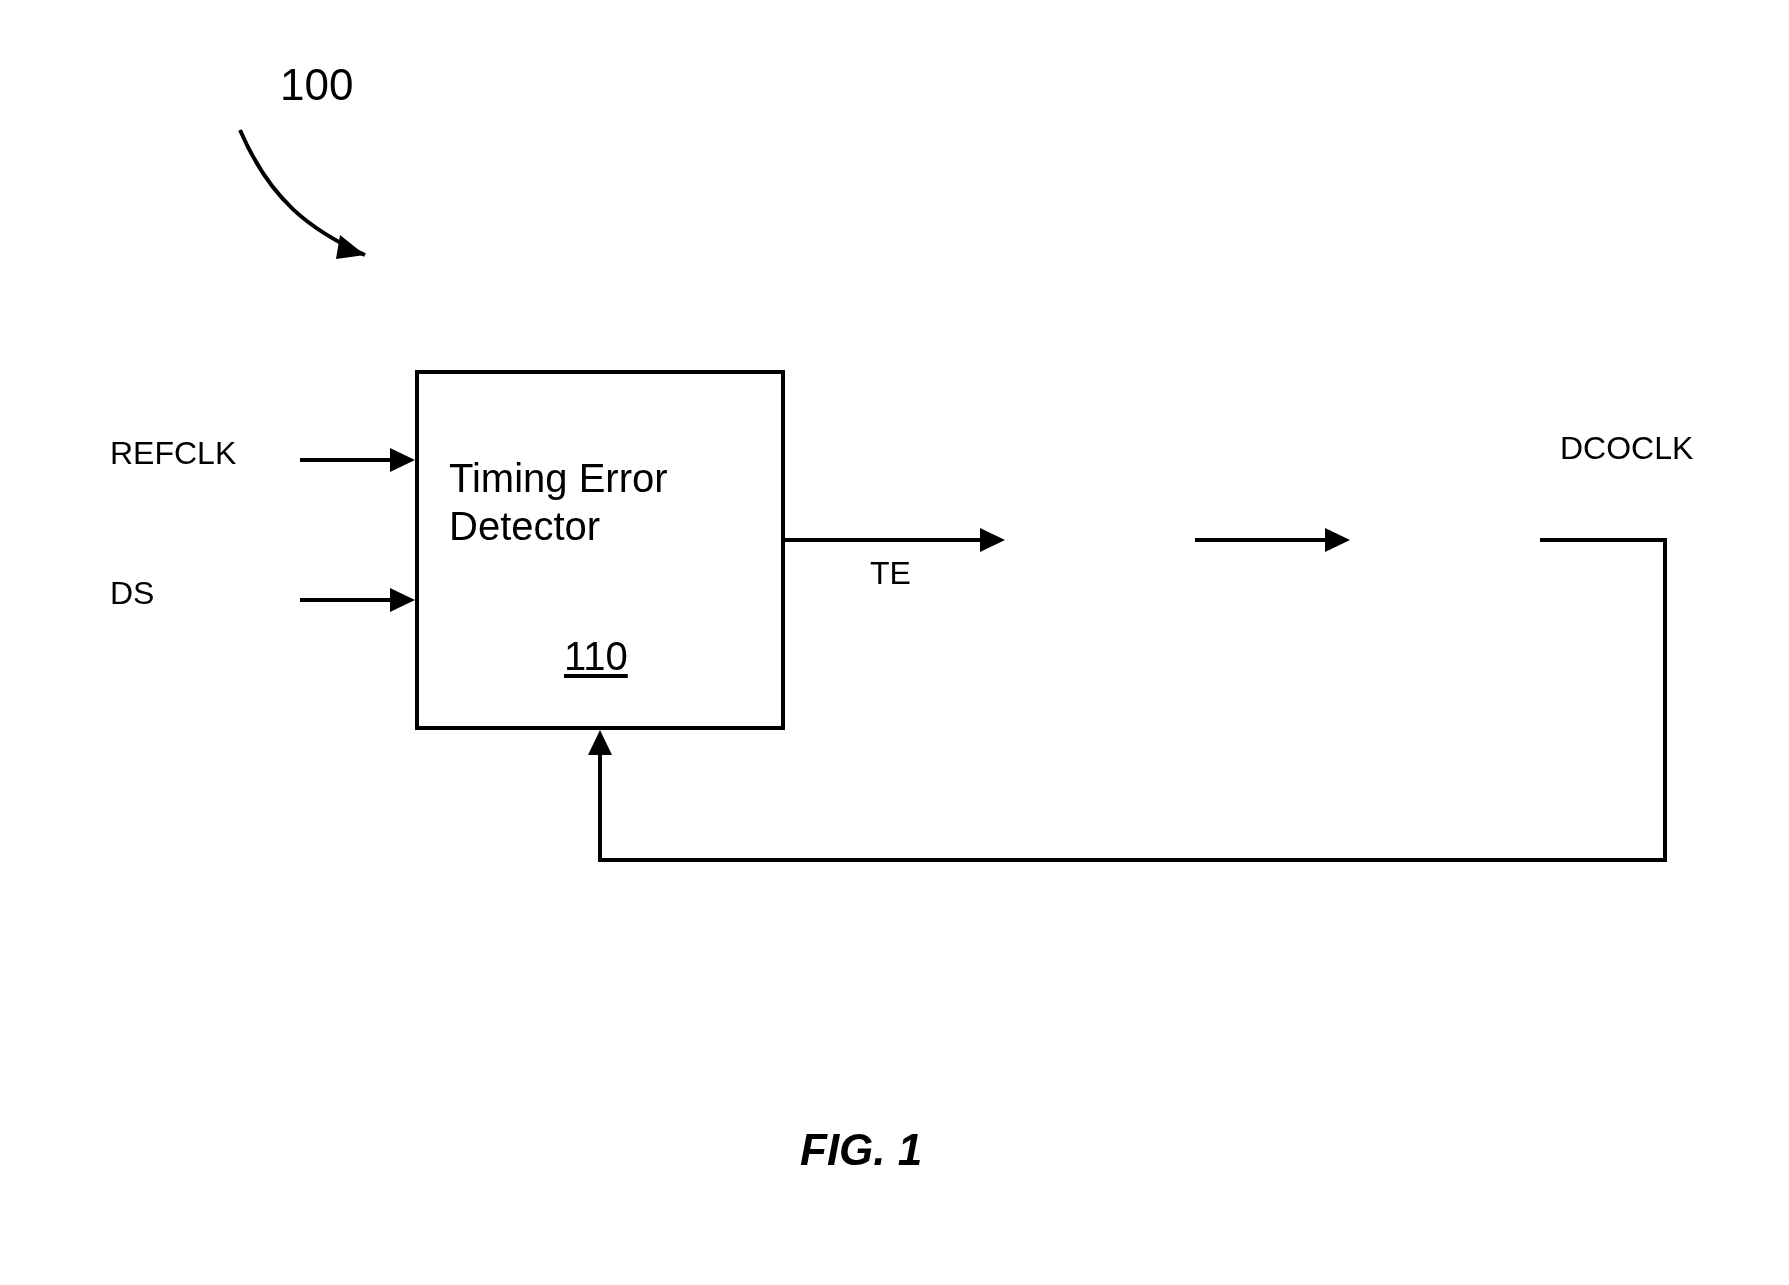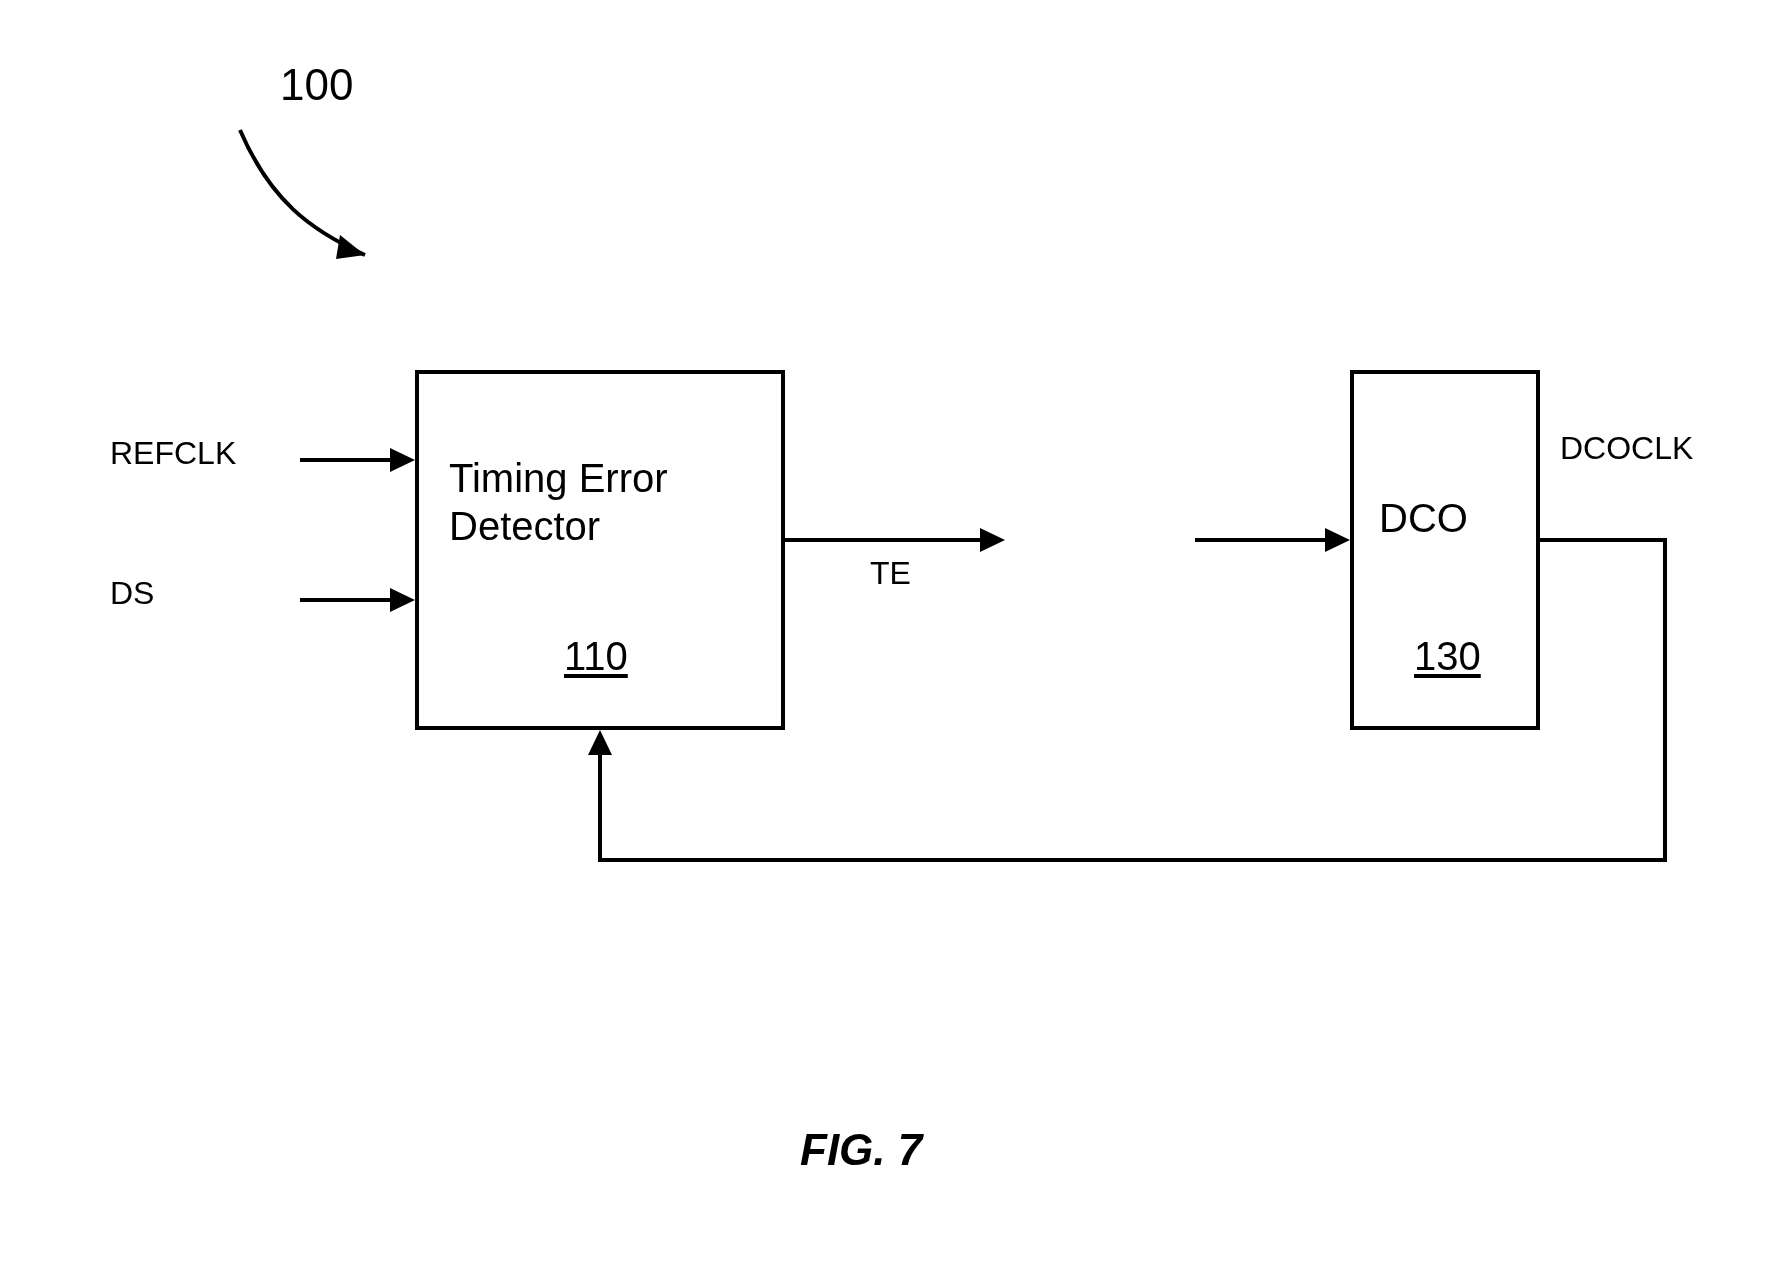--- a/index.html
+++ b/index.html
@@ -86,10 +86,6 @@
   </div>
 
 
-  <div class="box" style="left:1350px; top:370px; width:190px; height:360px;">
-    <div class="box-title" style="left:25px; top:120px;">DCO</div>
-    <div class="box-ref" style="left:60px; top:260px;">130</div>
-  </div>
 
   <div class="label" style="left:110px; top:435px;">REFCLK</div>
 

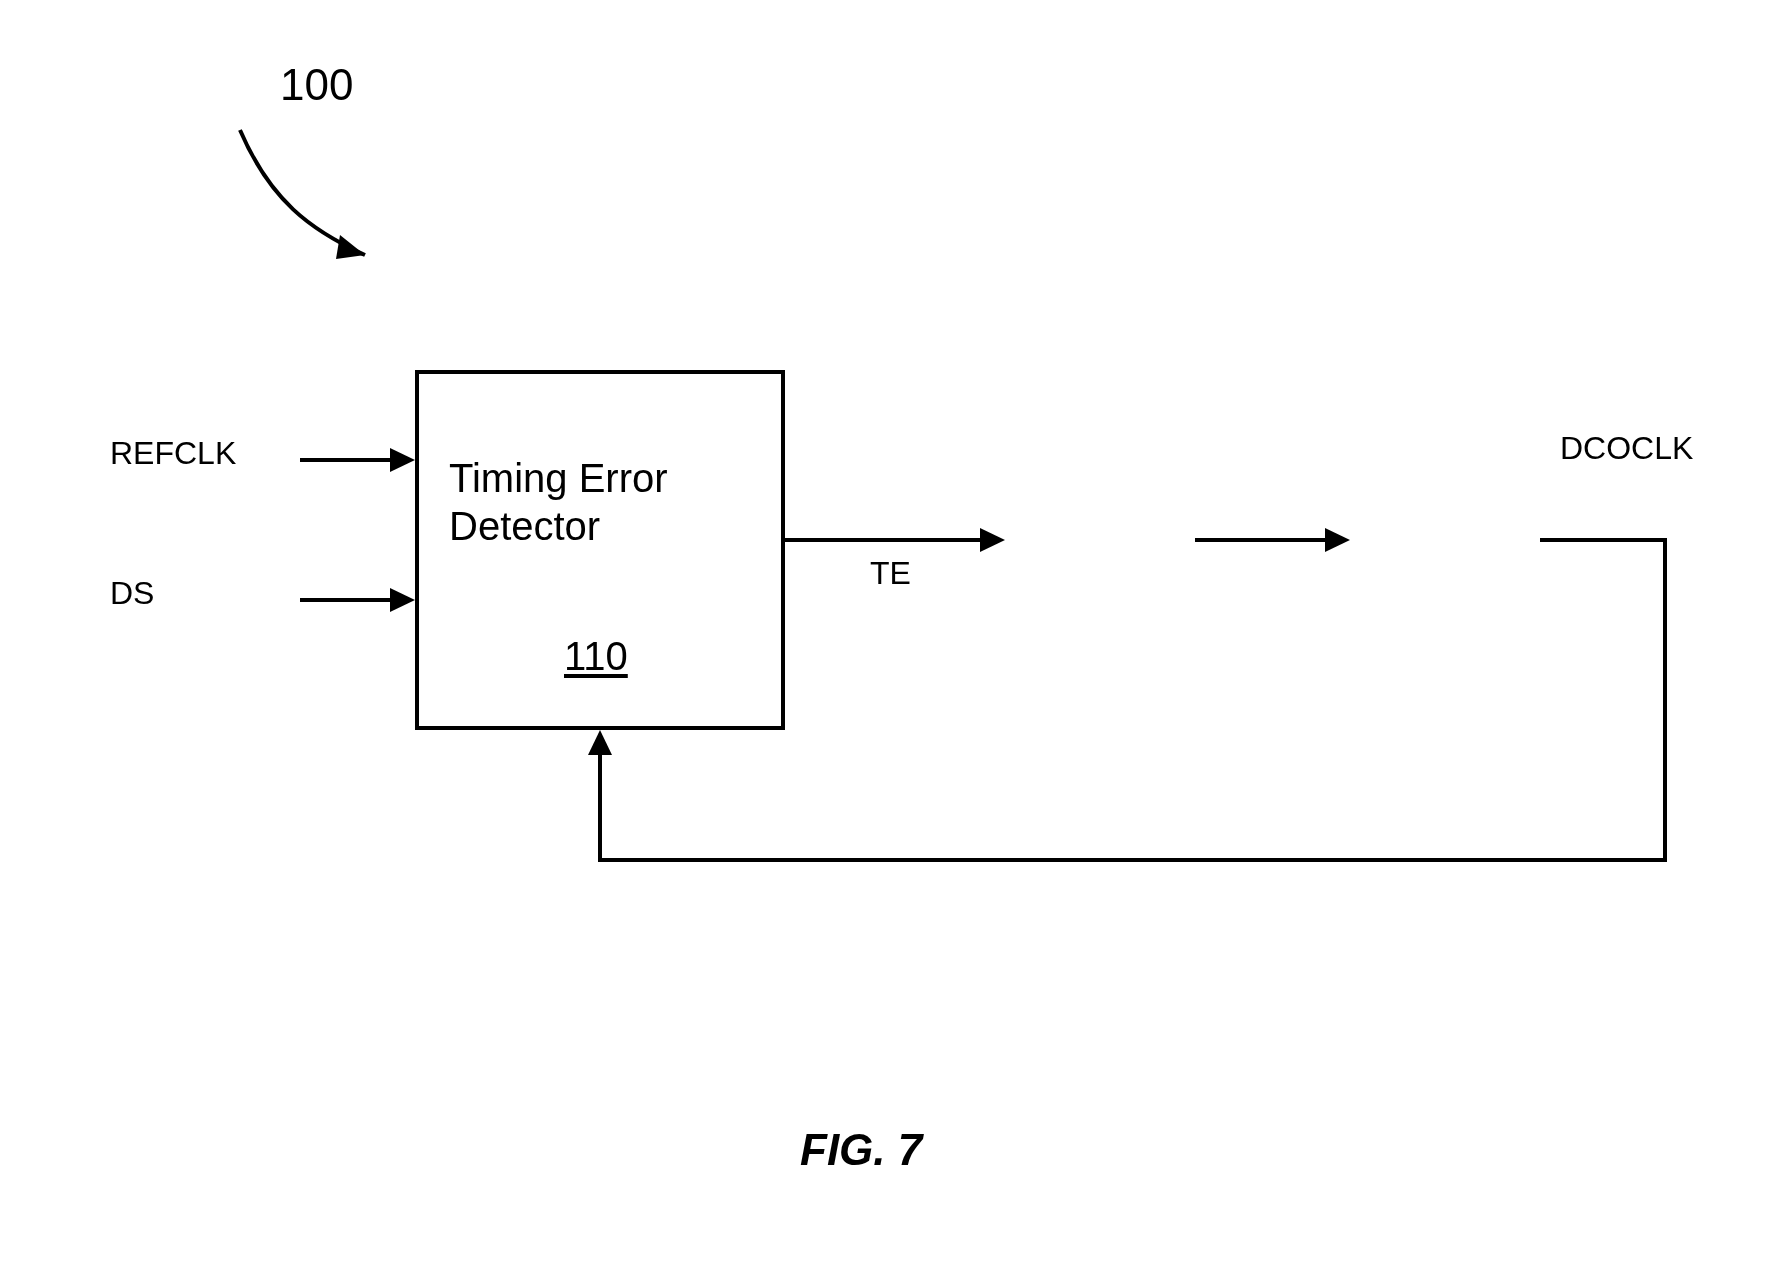--- a/index.html
+++ b/index.html
@@ -117,7 +117,7 @@
     <polygon class="arrowhead" points="600,730 588,755 612,755"></polygon>
   </svg>
 
-  <div class="fig-caption" style="left:800px; top:1125px;">FIG. 7</div>
+  <div class="fig-caption" style="left:800px; top:1125px;">FIG. 1</div>
 
 </div>
 

